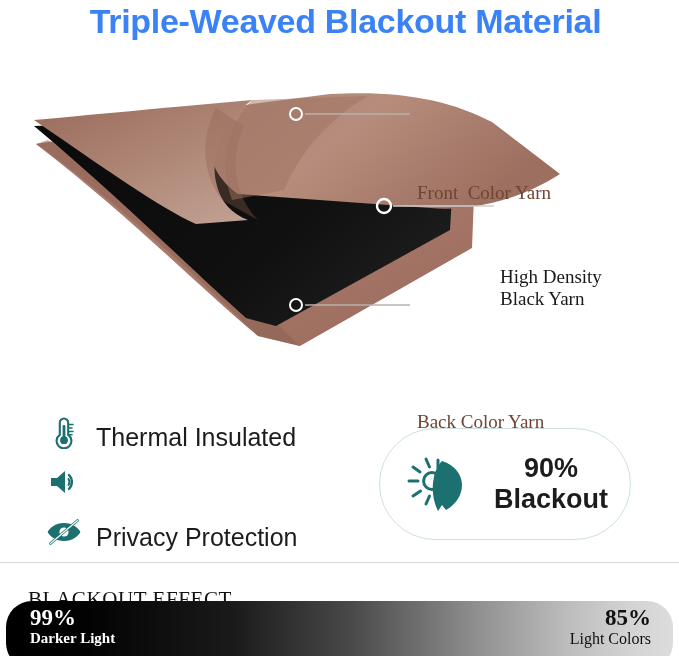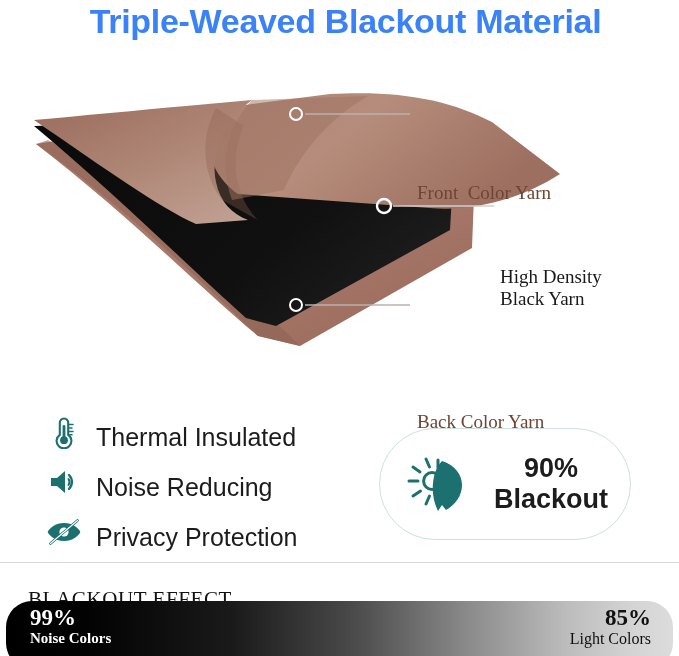--- a/index.html
+++ b/index.html
@@ -296,7 +296,6 @@
         <path d="M21.5 12 a5.4 5.4 0 0 1 0 6" fill="none" stroke="#1d7070" stroke-width="2" stroke-linecap="round"></path>
       </svg>
     </span>
-    <span class="feature-label">Noise Reducing</span>
   </div>
 
   <div class="feature-row">

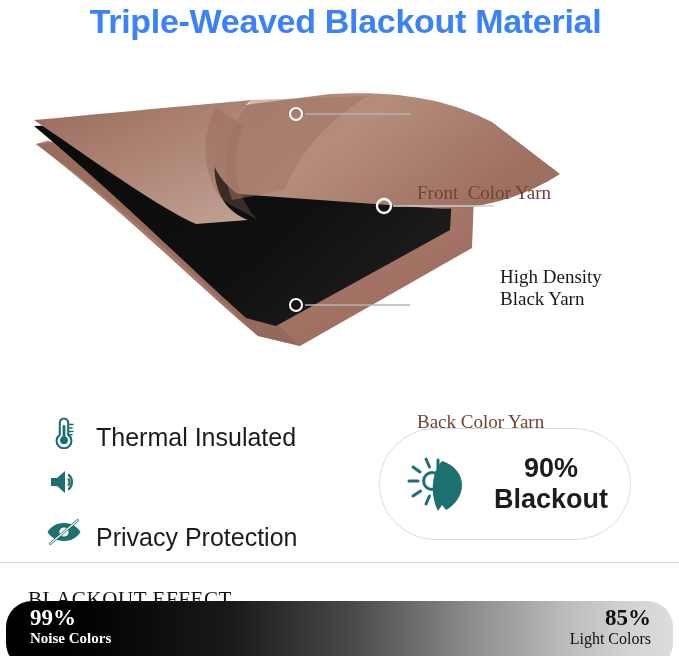--- a/index.html
+++ b/index.html
@@ -341,7 +341,7 @@
 <div id="gradient-bar">
   <div class="bar-block" id="bar-left-block">
     <span class="bar-pct">99%</span>
-    <span class="bar-sub">Noise Colors</span>
+    <span class="bar-sub">Darker Light</span>
   </div>
   <div class="bar-block" id="bar-right-block">
     <span class="bar-pct">85%</span>

